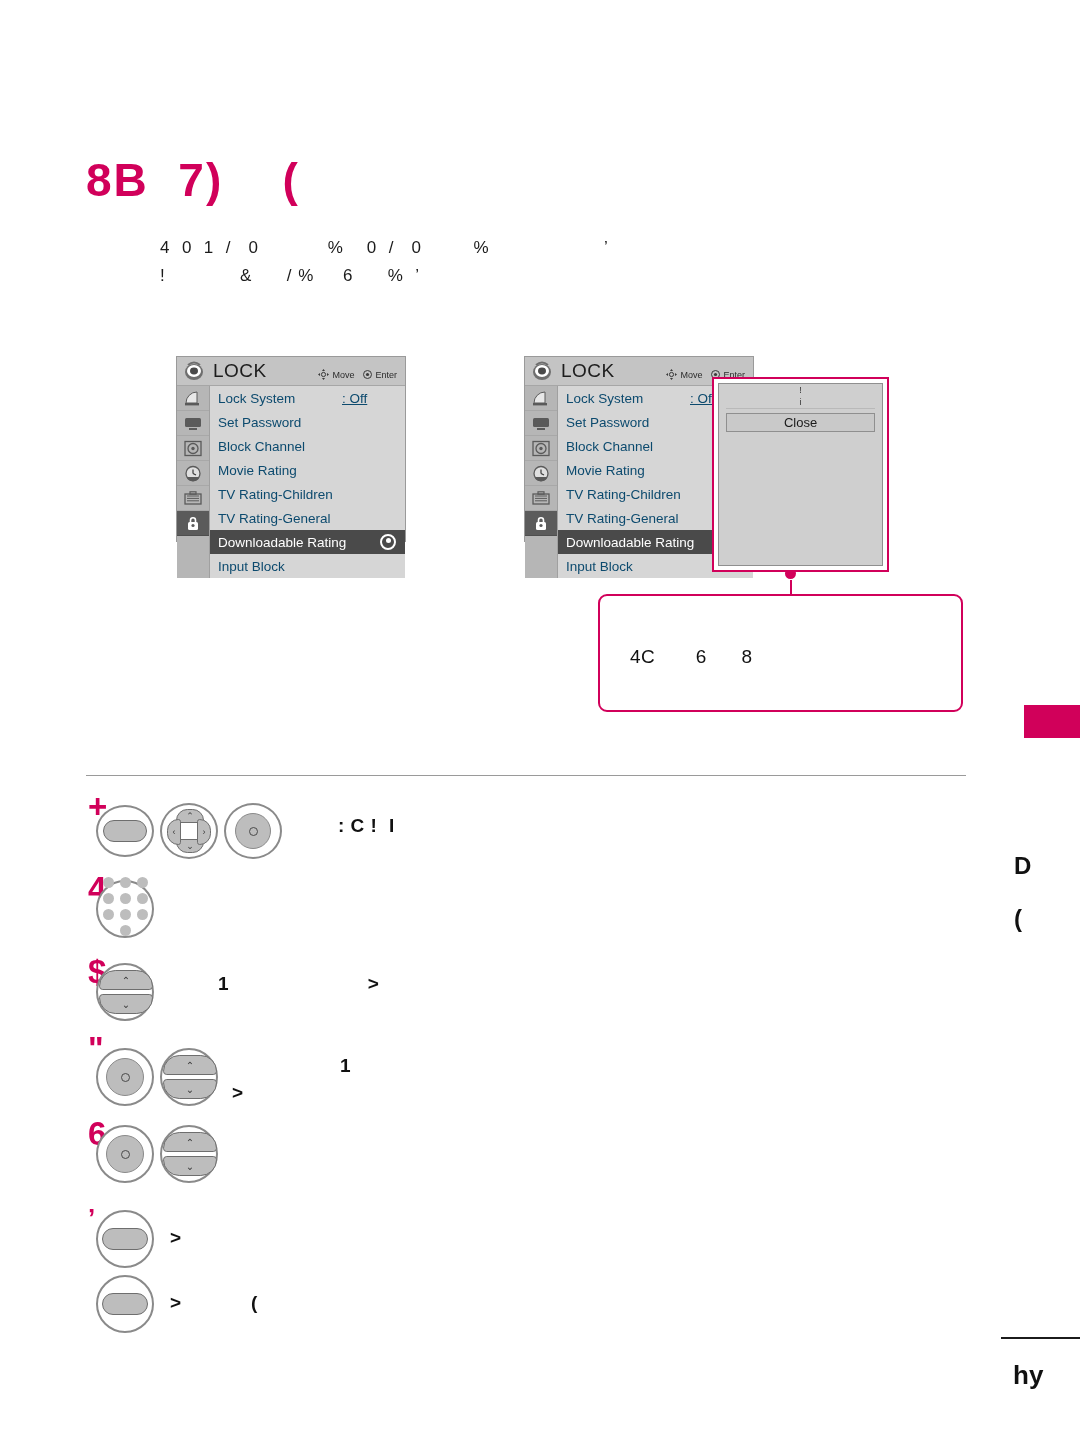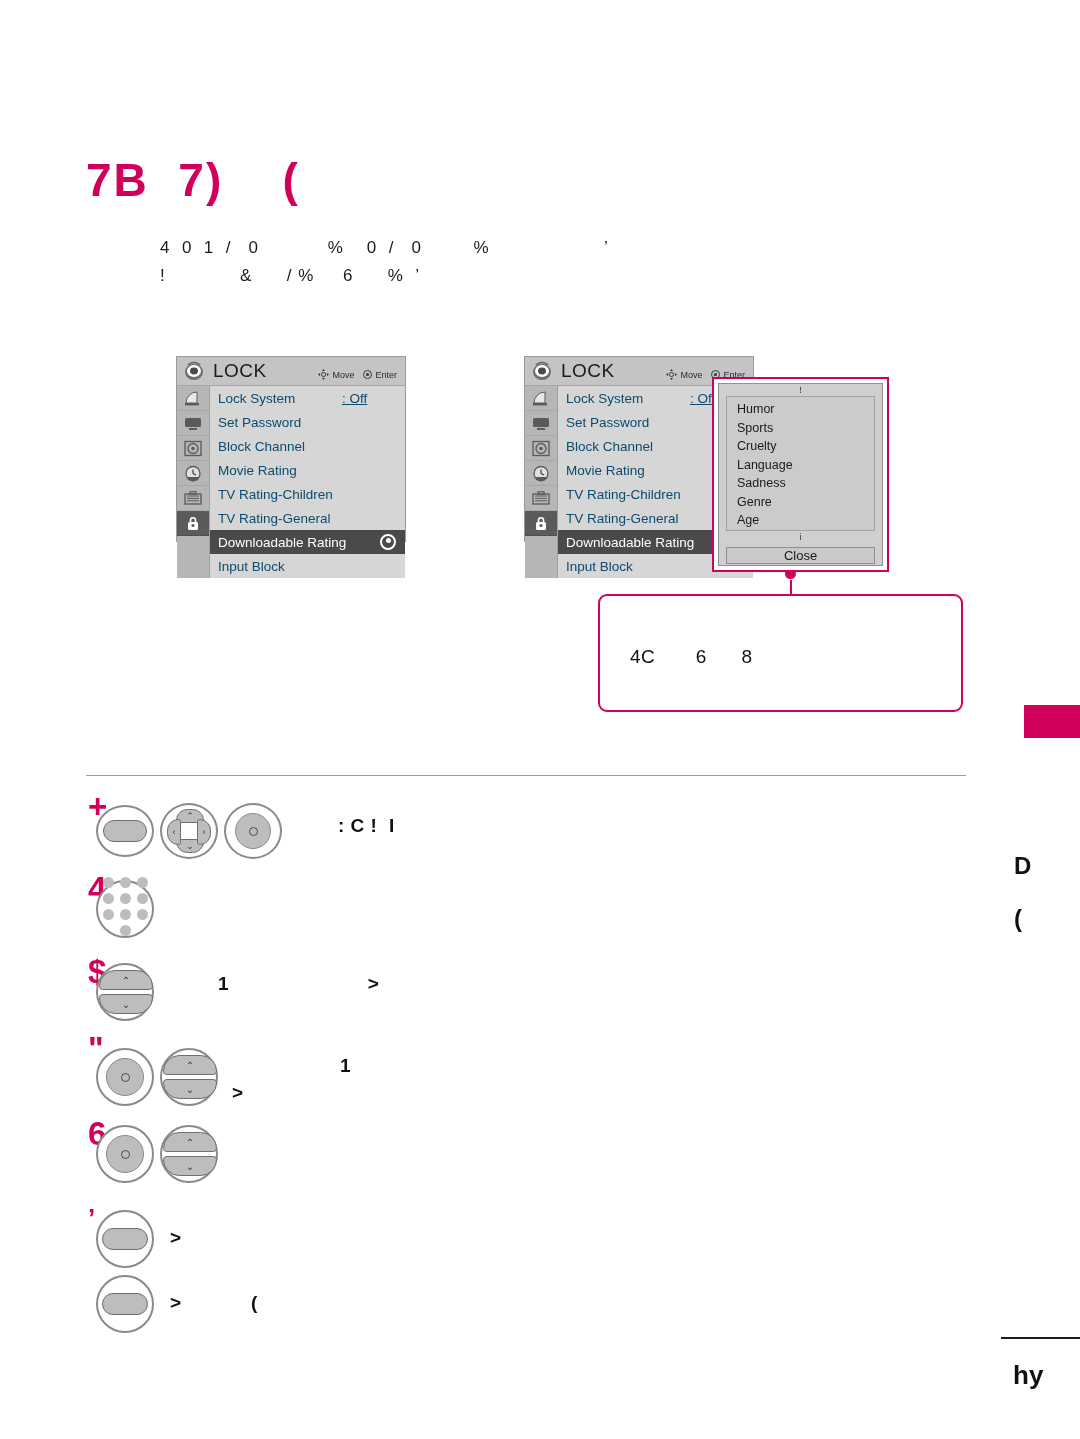--- a/index.html
+++ b/index.html
@@ -174,7 +174,7 @@
 </head>
 <body>
 
-<div class="abs" id="page-title">7B  7)    (</div>
+<div class="abs" id="page-title">8B  7)    (</div>
 <div class="abs intro" id="intro-1">4  0  1  /   0            %    0  /   0         %                    ’</div>
 <div class="abs intro" id="intro-2">!             &amp;      / %     6      %  ’</div>
 

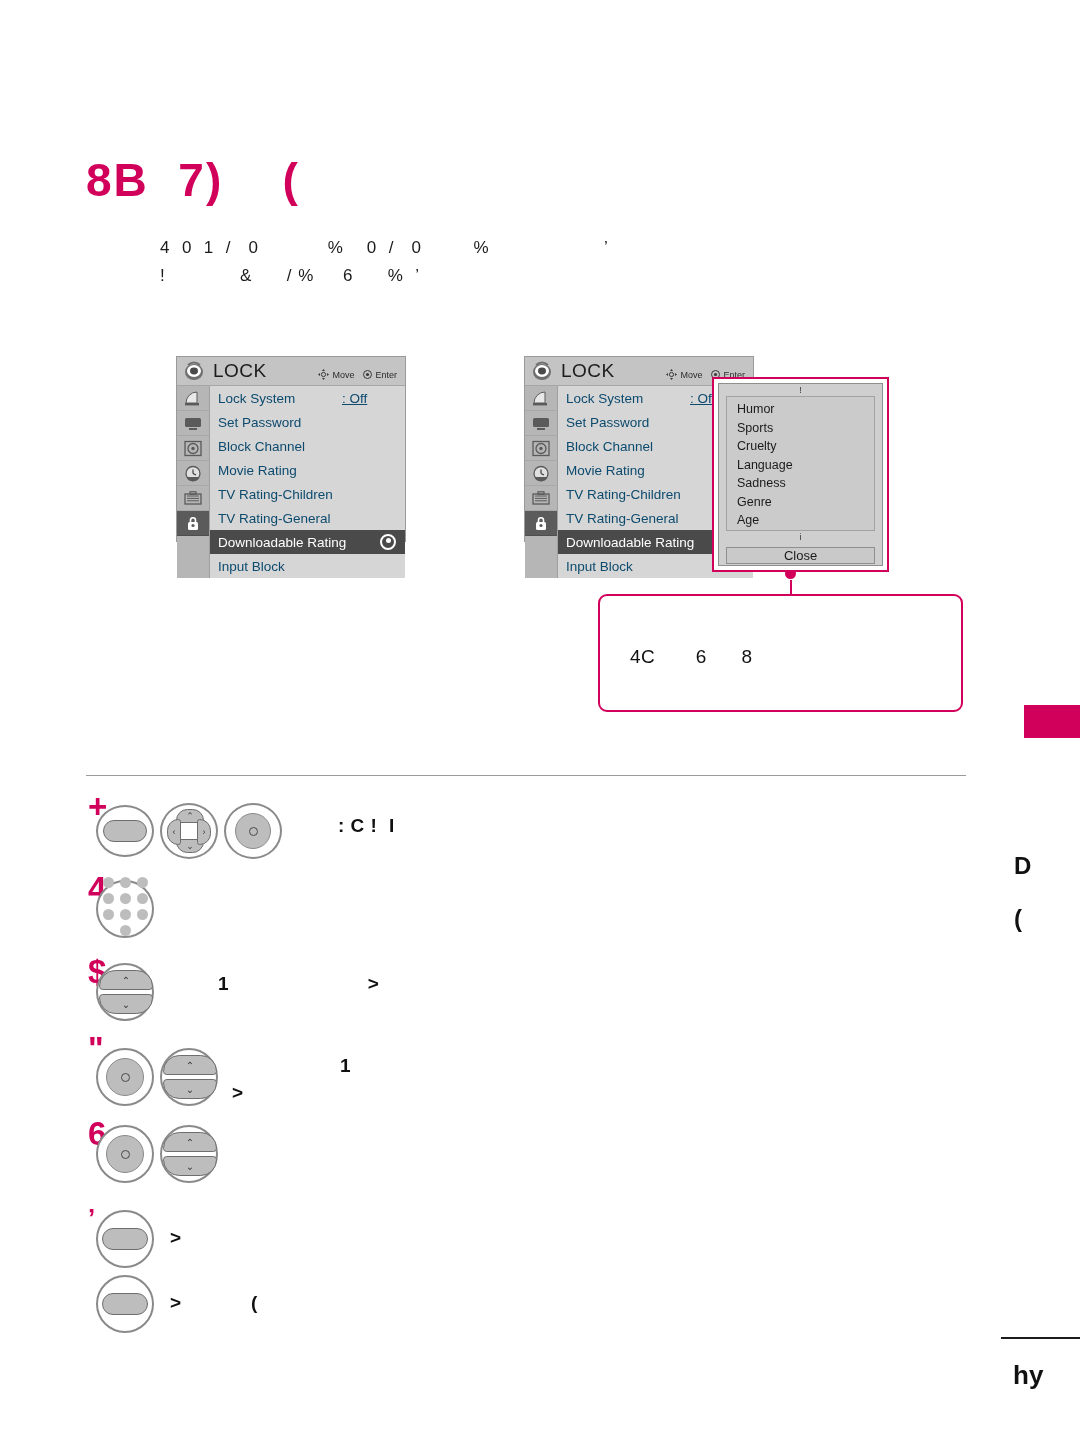--- a/index.html
+++ b/index.html
@@ -394,15 +394,6 @@
 <div class="abs" id="popup-frame">
   <div id="popup-inner">
     <div id="popup-caption">!</div>
-    <div id="popup-listbox">
-      <div class="popup-item">Humor</div>
-      <div class="popup-item">Sports</div>
-      <div class="popup-item">Cruelty</div>
-      <div class="popup-item">Language</div>
-      <div class="popup-item">Sadness</div>
-      <div class="popup-item">Genre</div>
-      <div class="popup-item">Age</div>
-    </div>
     <div id="popup-sub">i</div>
     <div id="popup-rule"></div>
     <div id="popup-close">Close</div>

